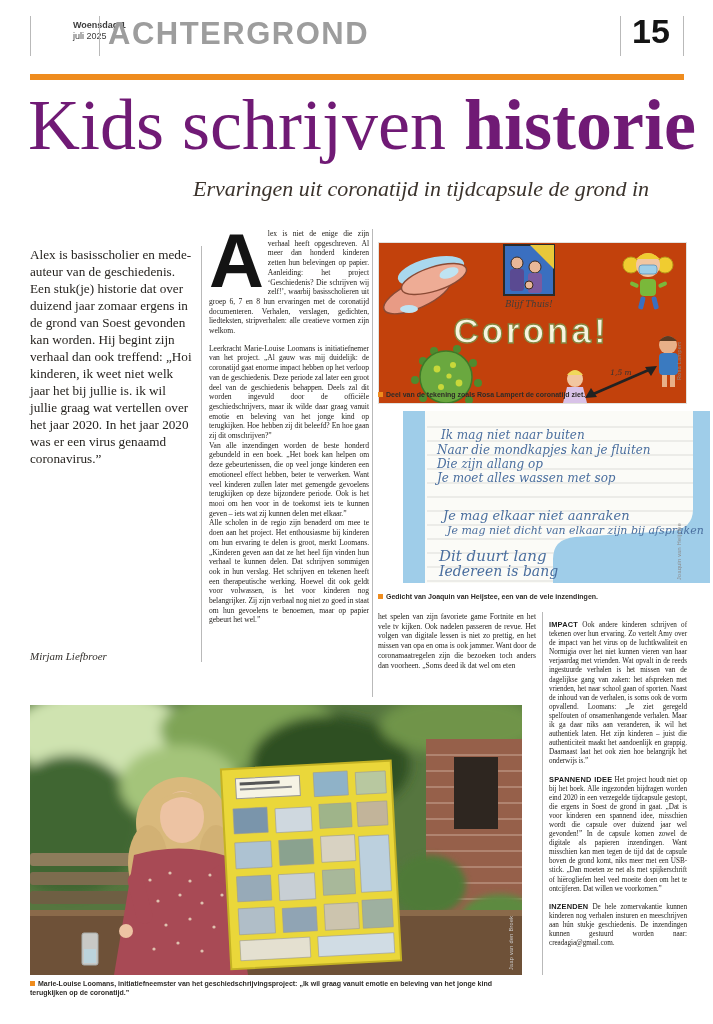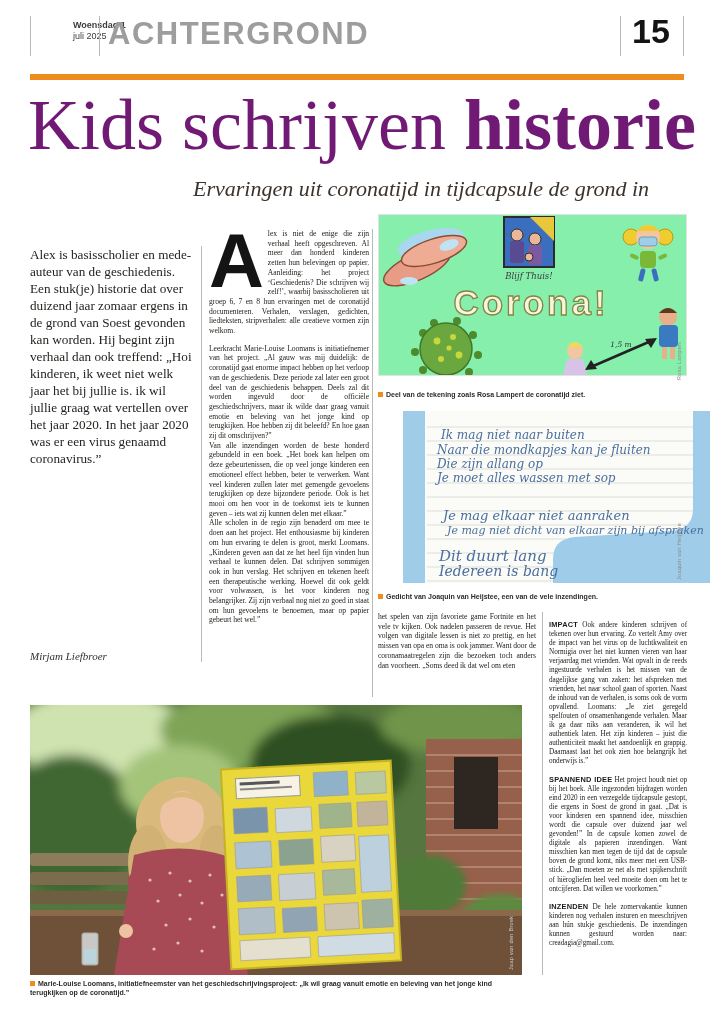--- a/index.html
+++ b/index.html
@@ -72,7 +72,7 @@
   </div>
   <div class="vline" style="left:372px;top:229px;height:468px;"></div>
 
-  <div class="imgbox" style="left:378px;top:214px;width:307px;height:160px;background:#86efac;border:1px solid #e2e2de;">
+  <div class="imgbox" style="left:378px;top:242px;width:307px;height:160px;background:#c2410c;border:1px solid #e2e2de;">
     <svg width="307" height="160" viewBox="0 0 307 160">
 
       <g>

